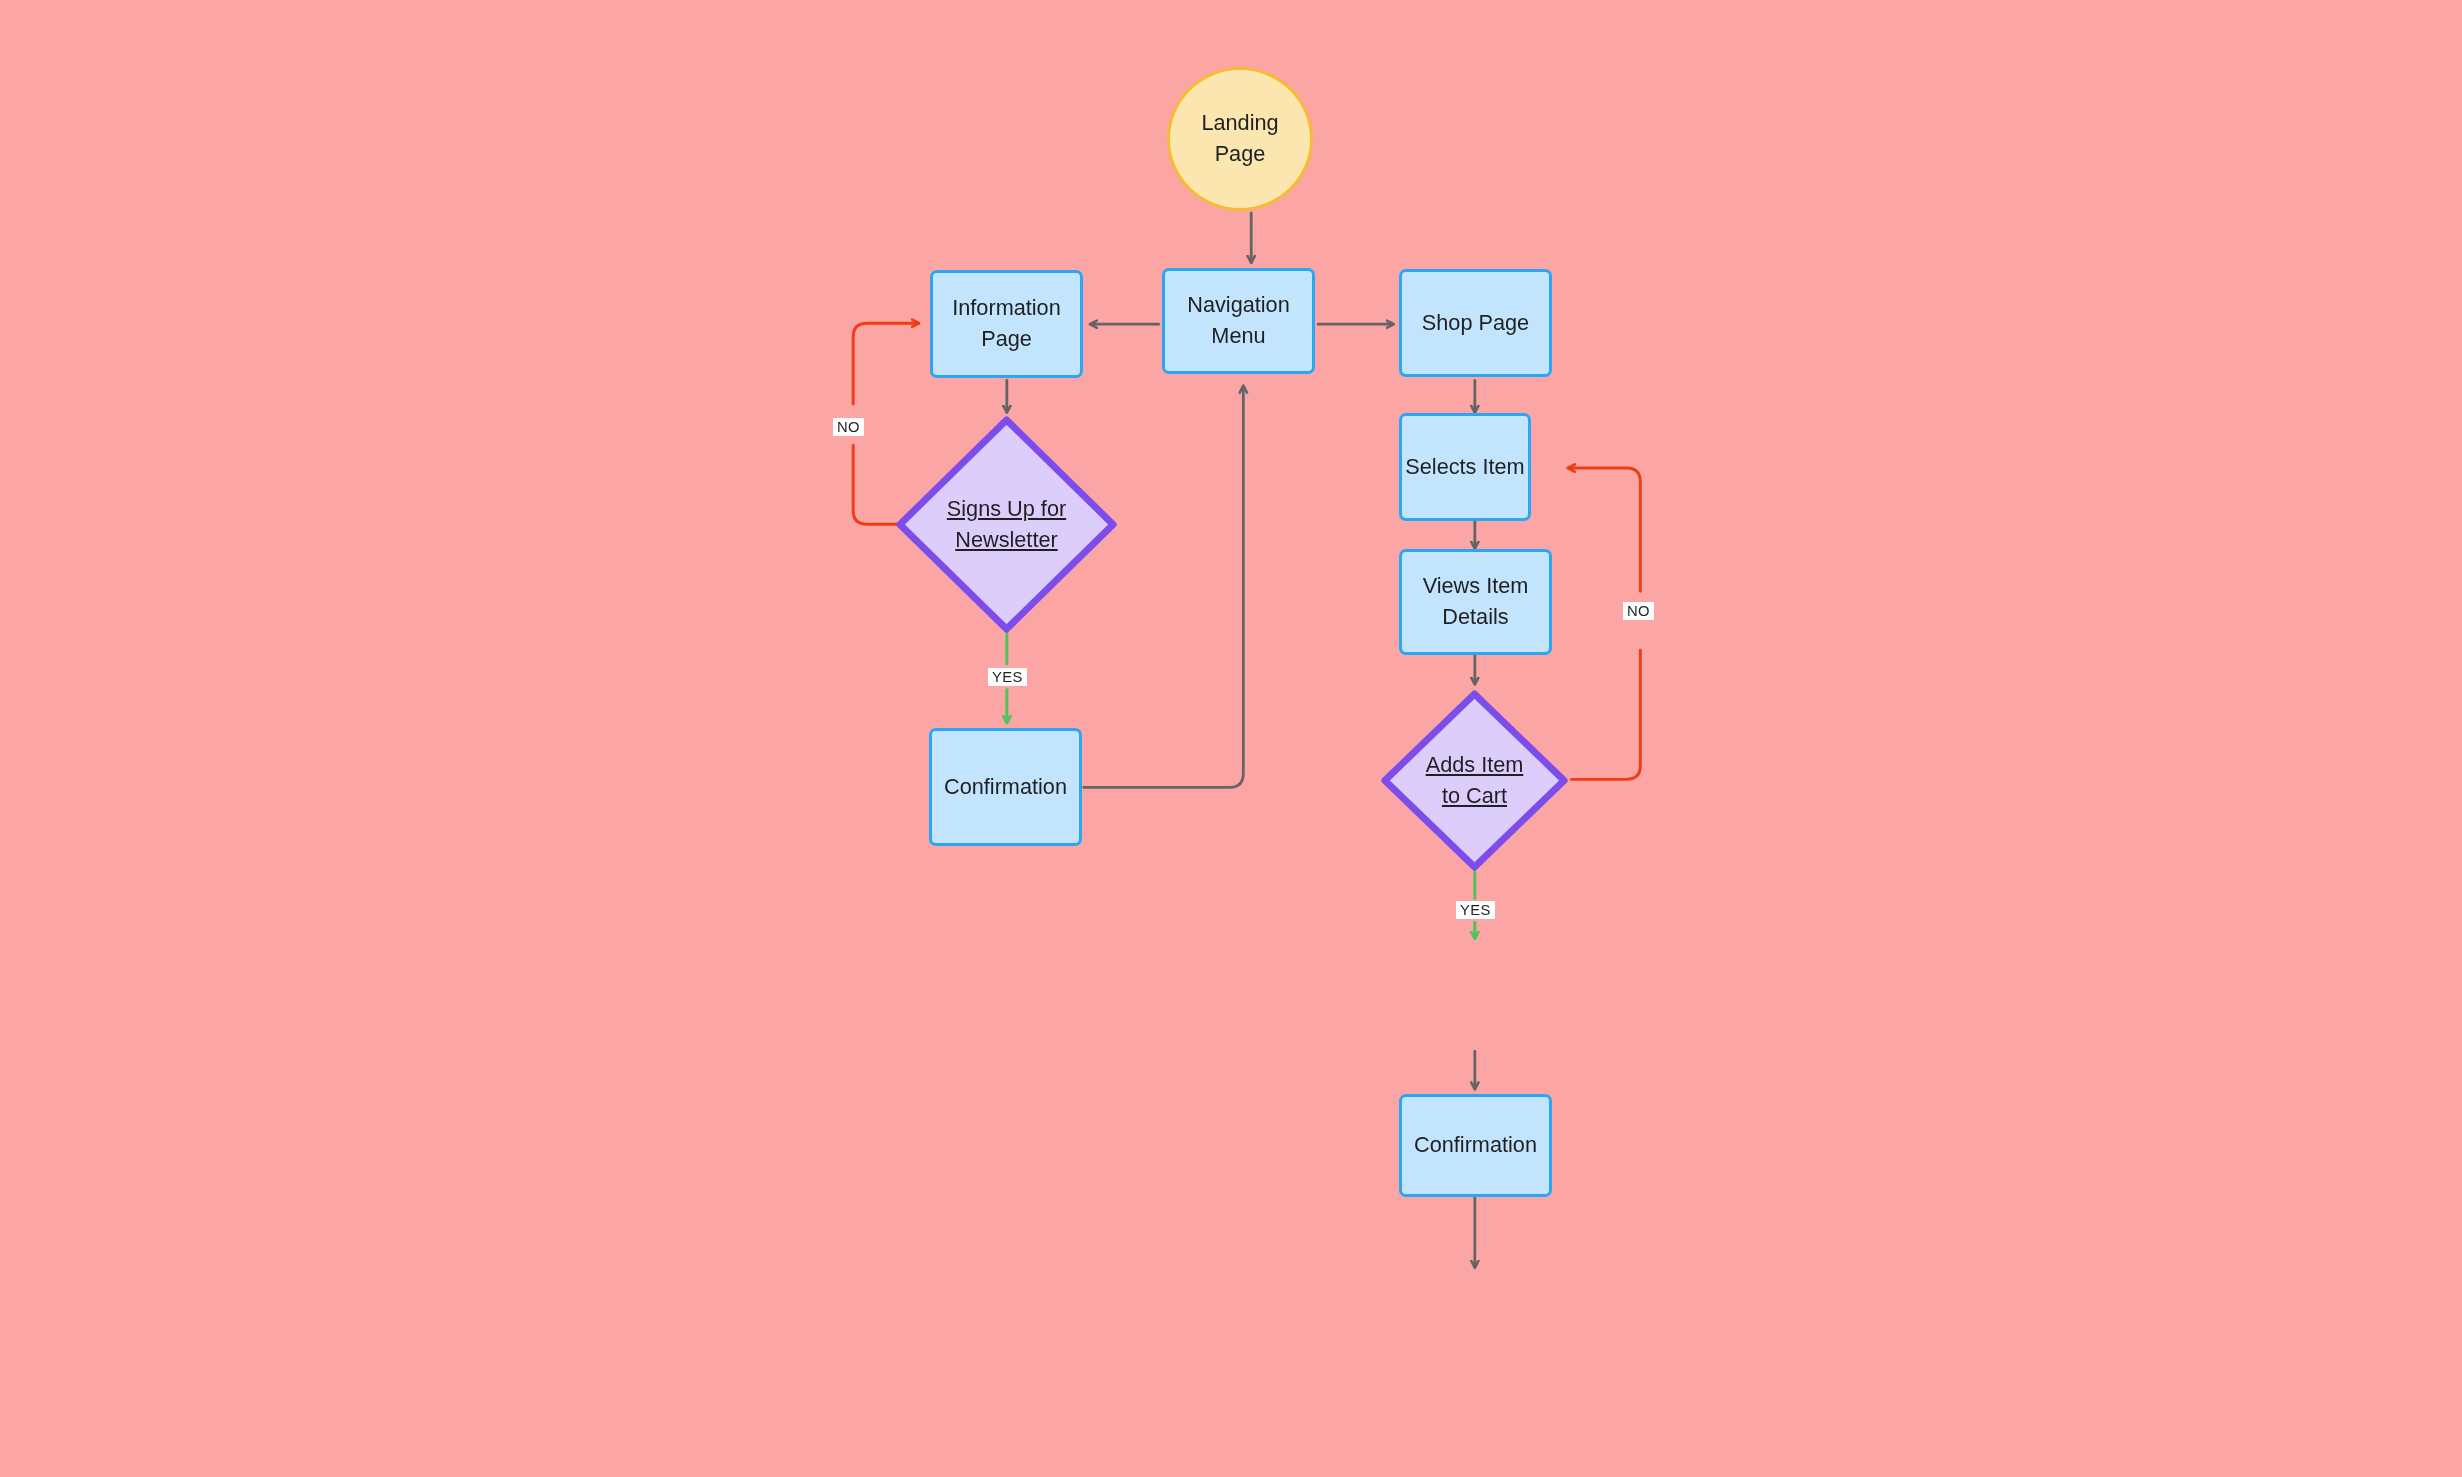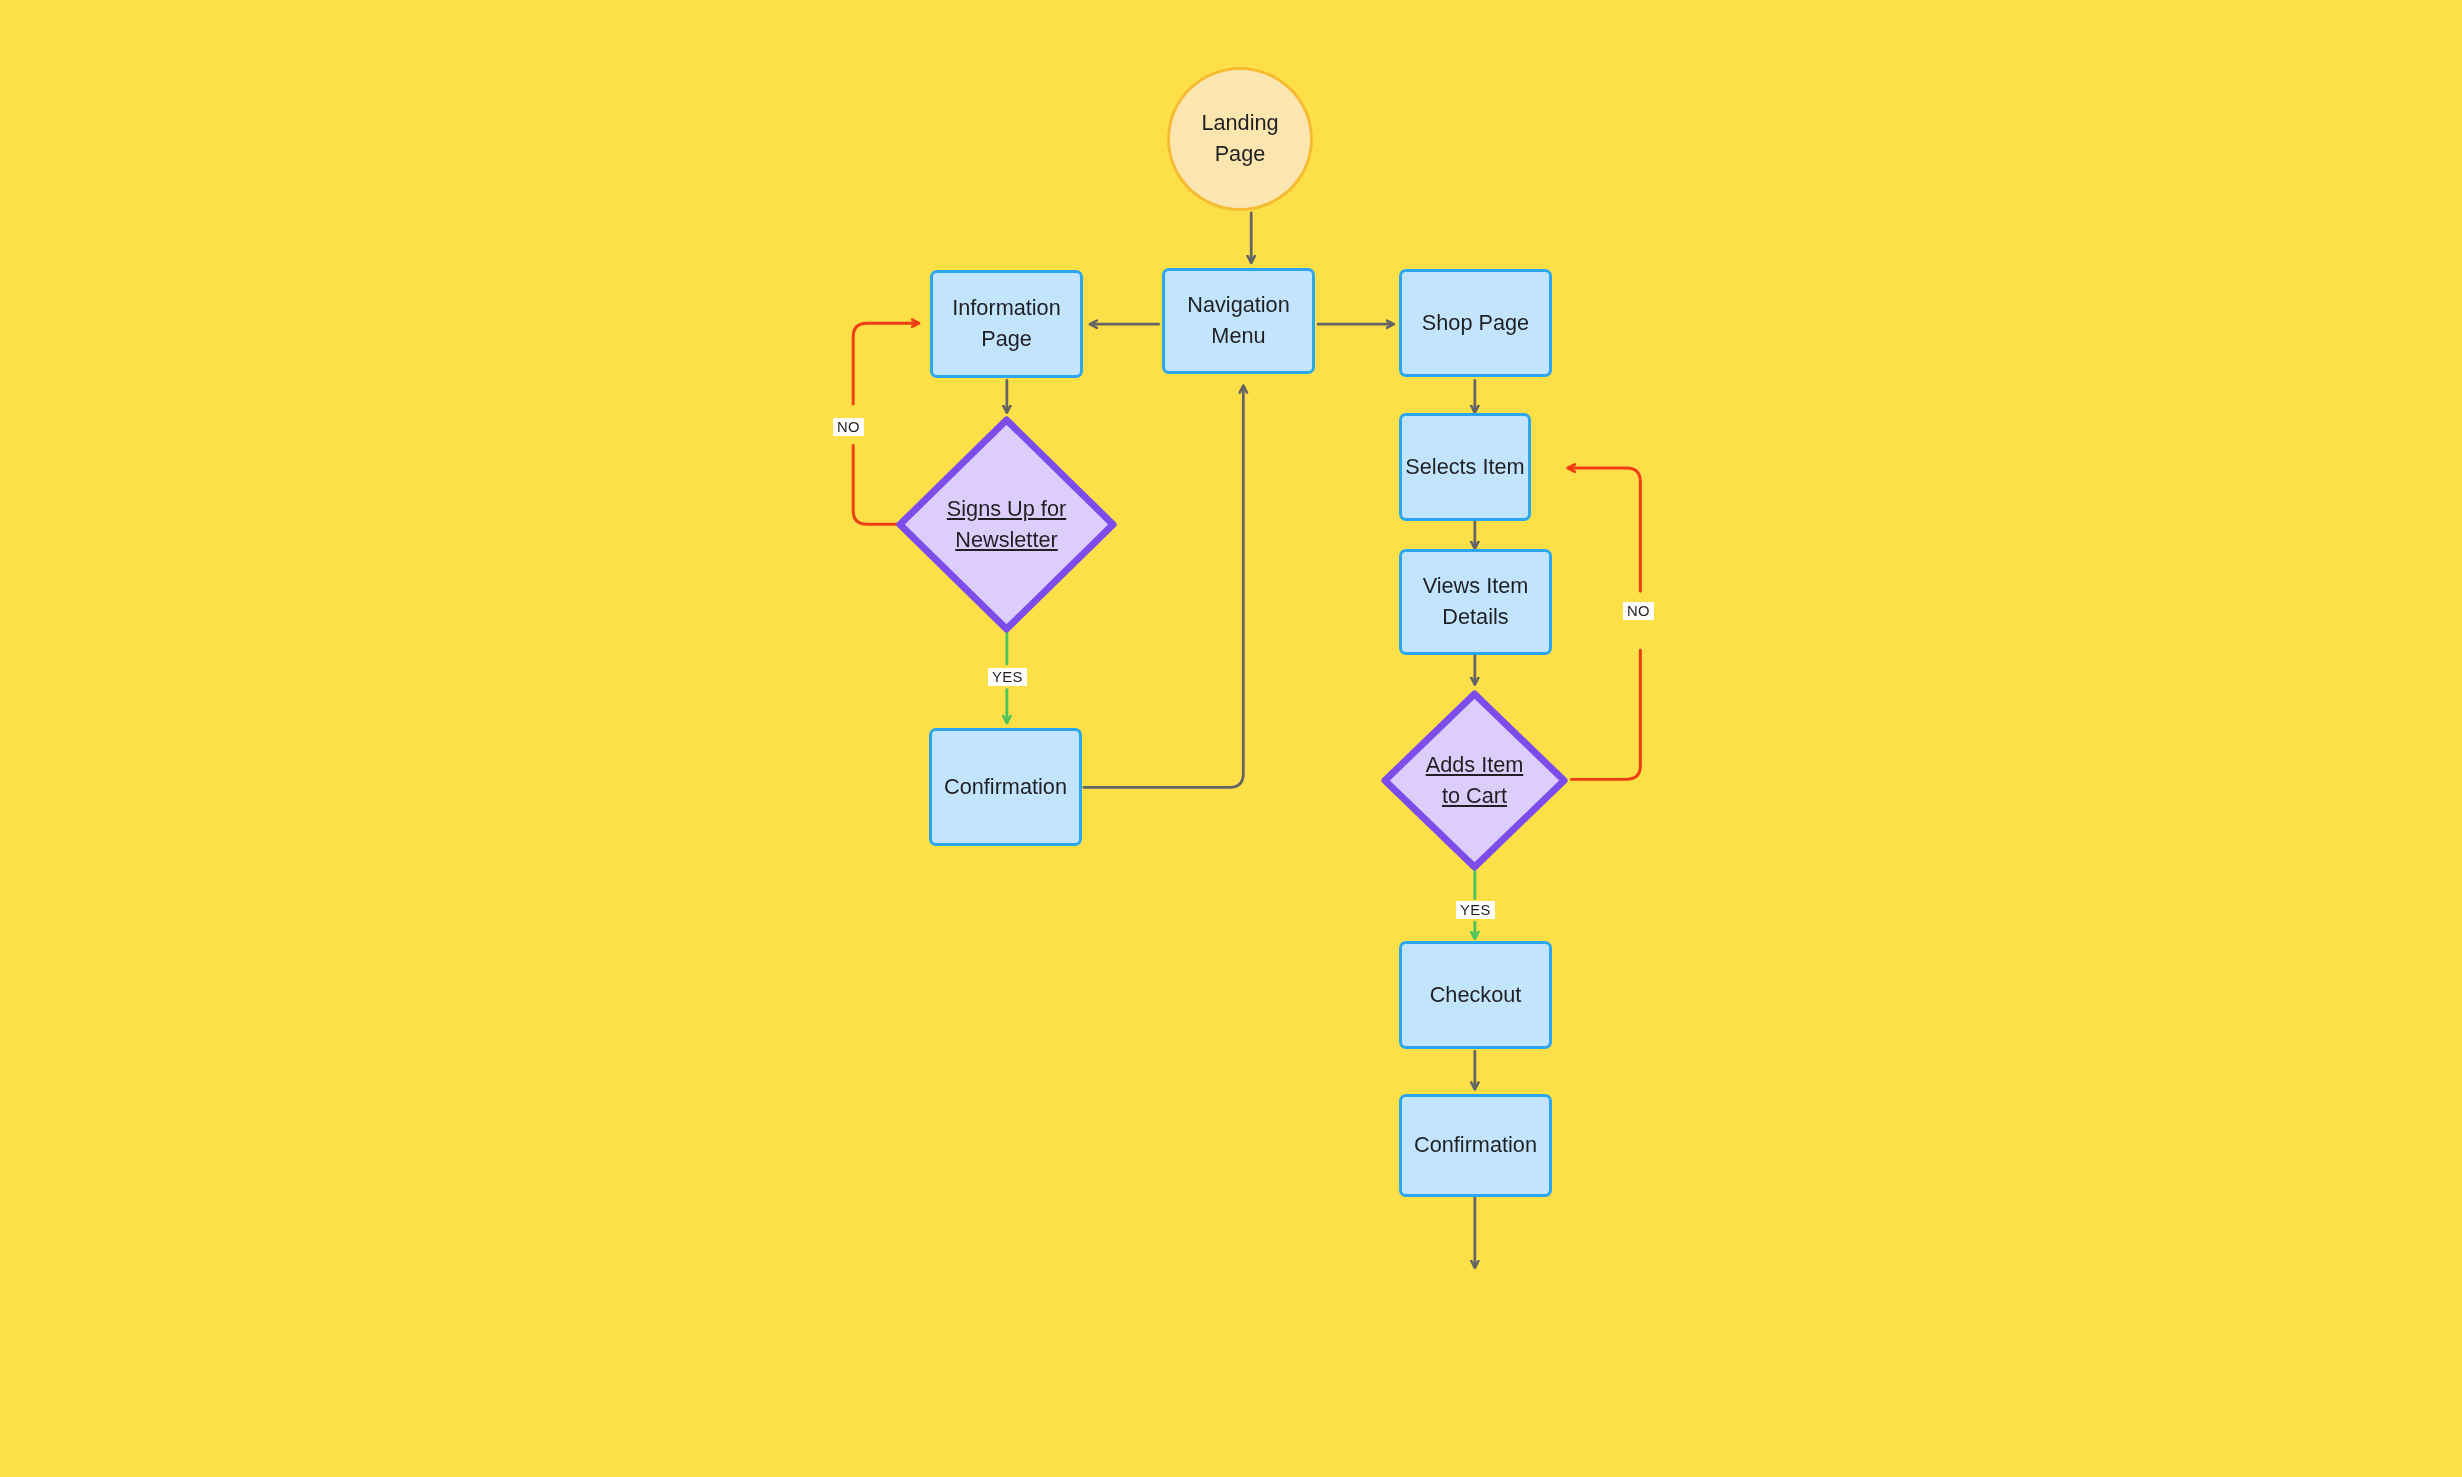--- a/index.html
+++ b/index.html
@@ -18,7 +18,7 @@
     position: relative;
     width: 2463px;
     height: 1478px;
-    background: #fde047;
+    background: #fca5a5;
   }
   svg#edges {
     position: absolute;

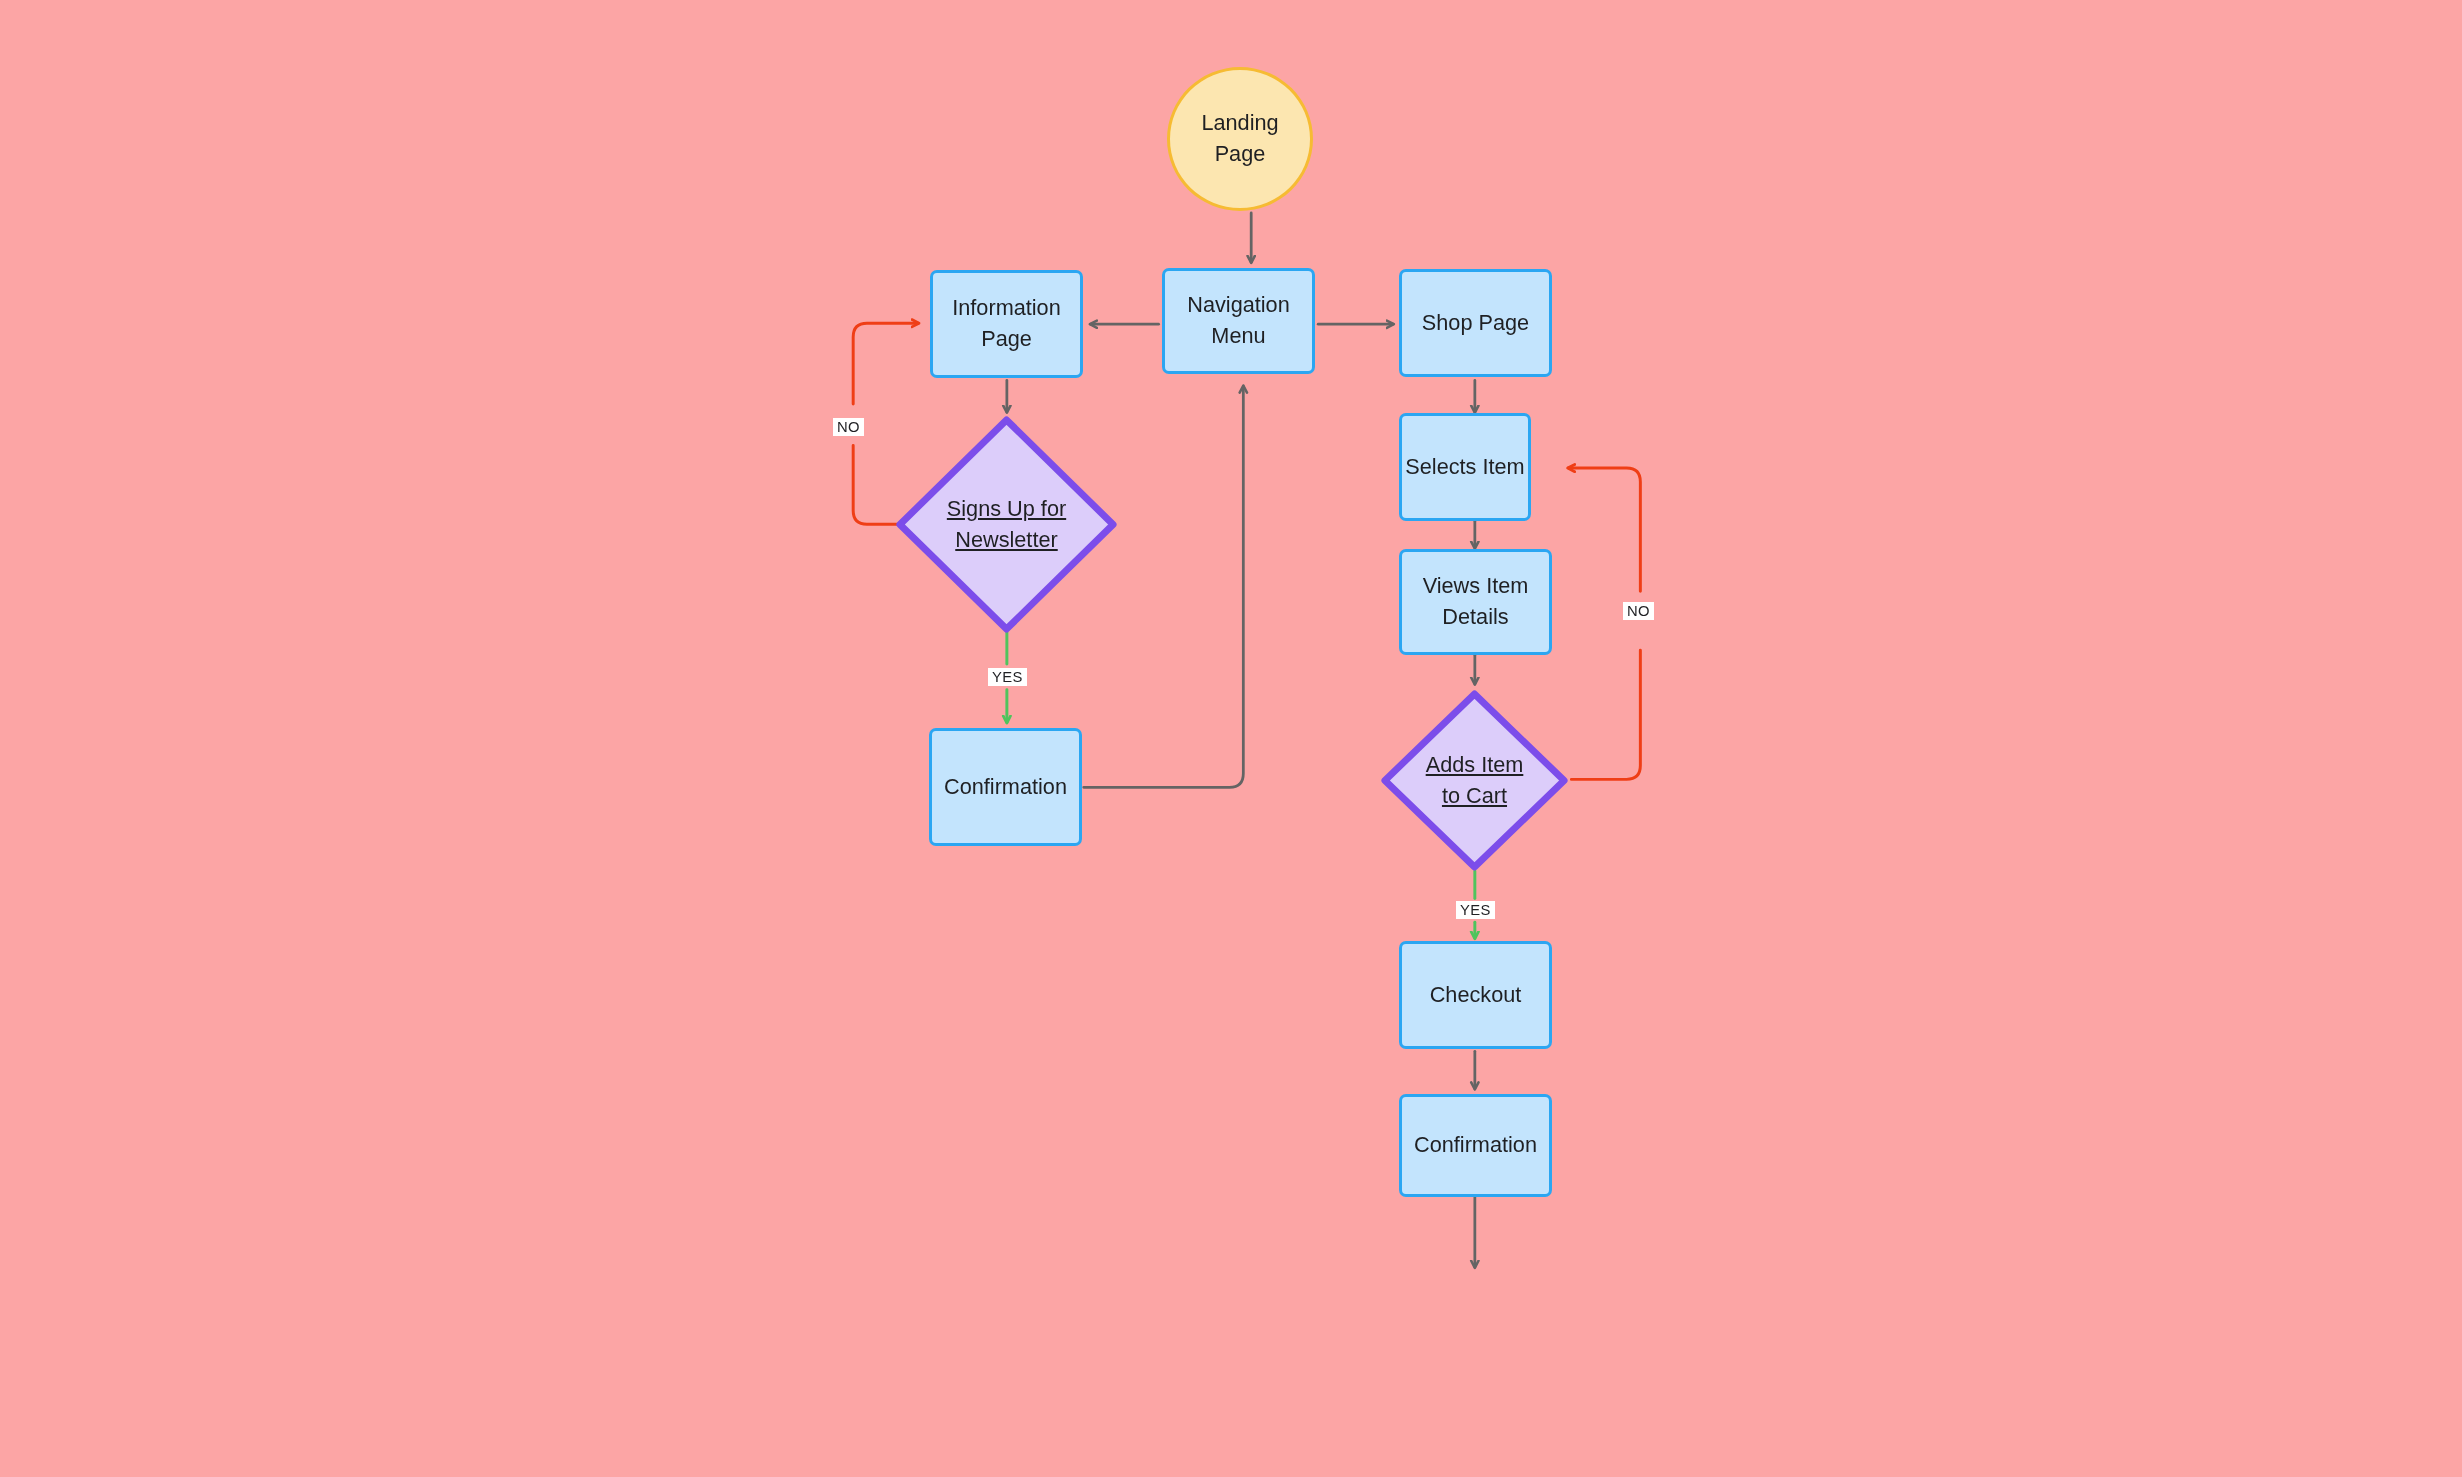--- a/index.html
+++ b/index.html
@@ -184,9 +184,6 @@
 to Cart</span>
   </div>
 
-  <div class="node node-process" style="left:1399px; top:941px; width:153px; height:108px;">
-    <span class="label">Checkout</span>
-  </div>
 
   <div class="node node-process" style="left:1399px; top:1094px; width:153px; height:103px;">
     <span class="label">Confirmation</span>

